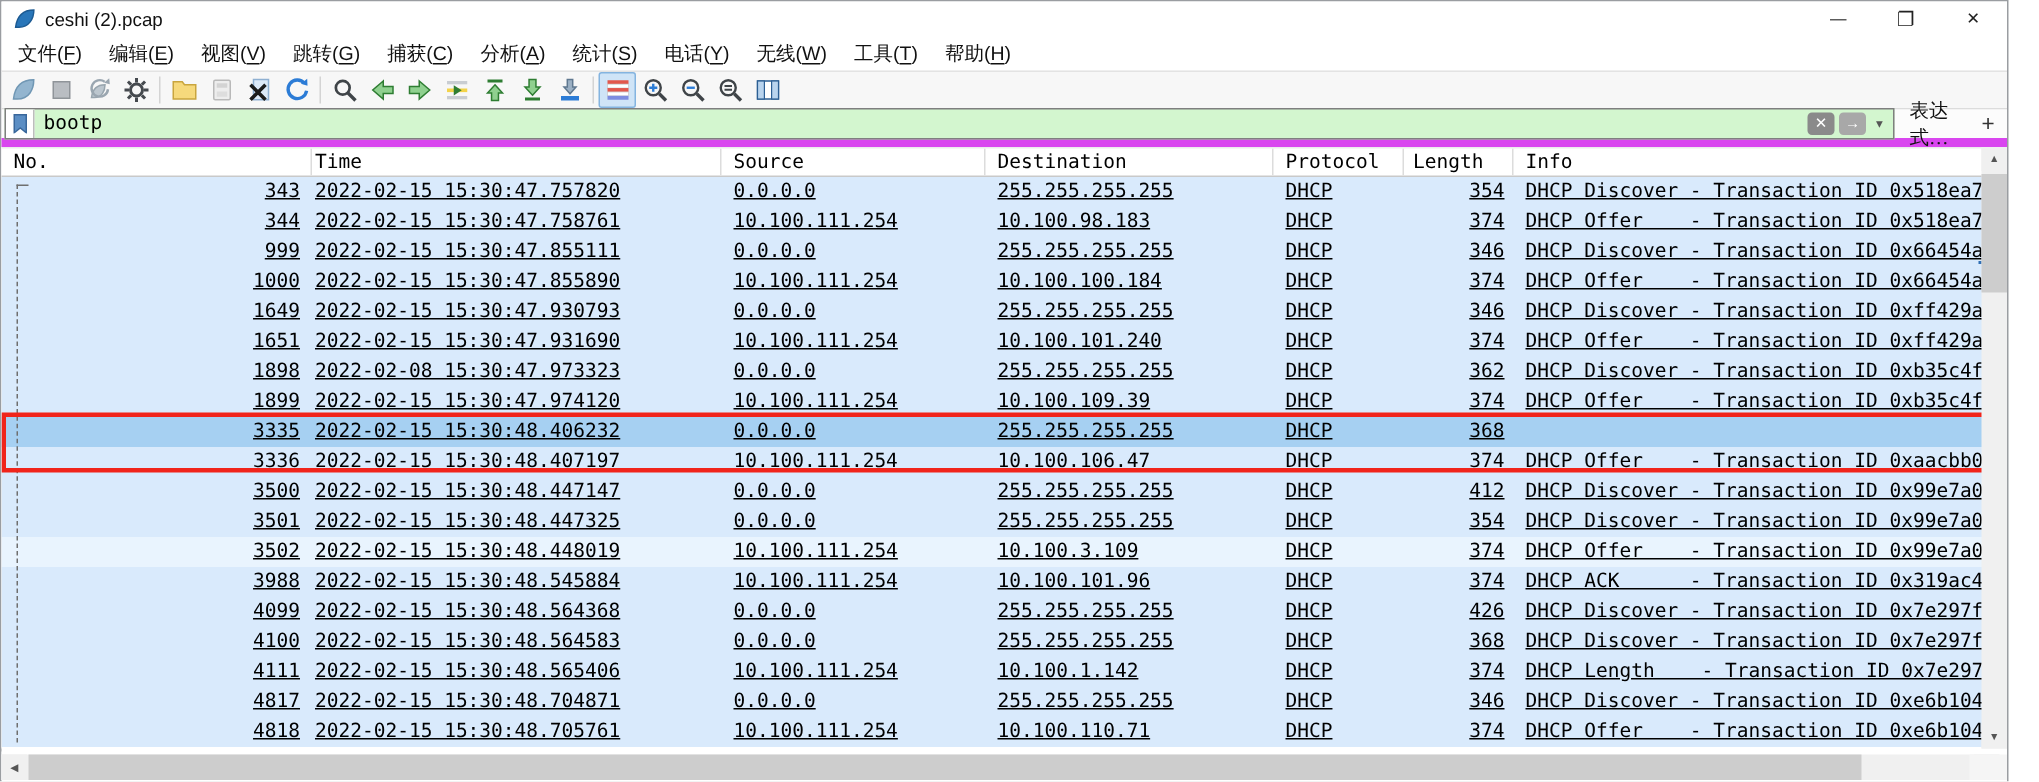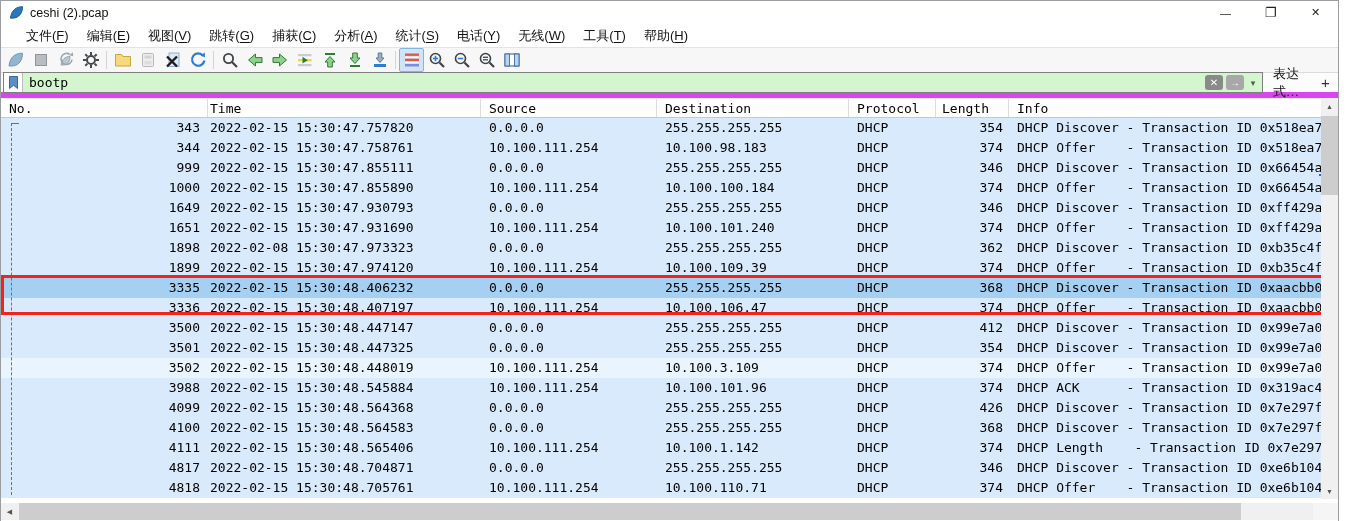--- a/index.html
+++ b/index.html
@@ -23,7 +23,7 @@
 
   
   .menubar { height:23px; display:flex; align-items:center; background:#fff;
-             font-size:13px; color:#111; padding-left:16px; flex:none; }
+             font-size:13px; color:#111; padding-left:2px; flex:none; }
   .menu-item { padding:3px 9px; }
   .menu-item u { text-underline-offset:2px; }
 

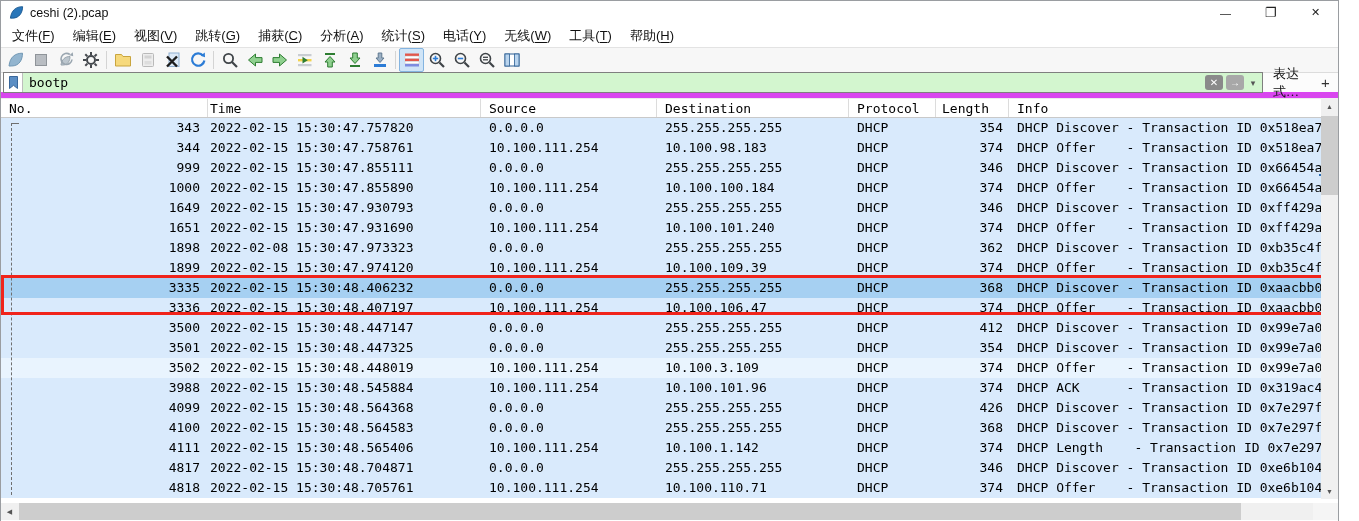--- a/index.html
+++ b/index.html
@@ -65,7 +65,7 @@
   .hcell { border-right:1px solid #dcdcdc; padding-left:8px; flex:none;
            white-space:pre; overflow:hidden; }
   .rows { width:1332px; height:380px; overflow:hidden; position:relative;
-          font-family:"DejaVu Sans Mono","Liberation Mono",monospace; font-size:13px; }
+          font-family:"DejaVu Sans Mono","Liberation Mono",monospace; font-size:13px;text-decoration:underline; }
   .prow { display:flex; height:20px; line-height:20px; background:var(--row-normal);
           color:#000; white-space:pre; }
   .prow.selected { background:var(--row-selected); }

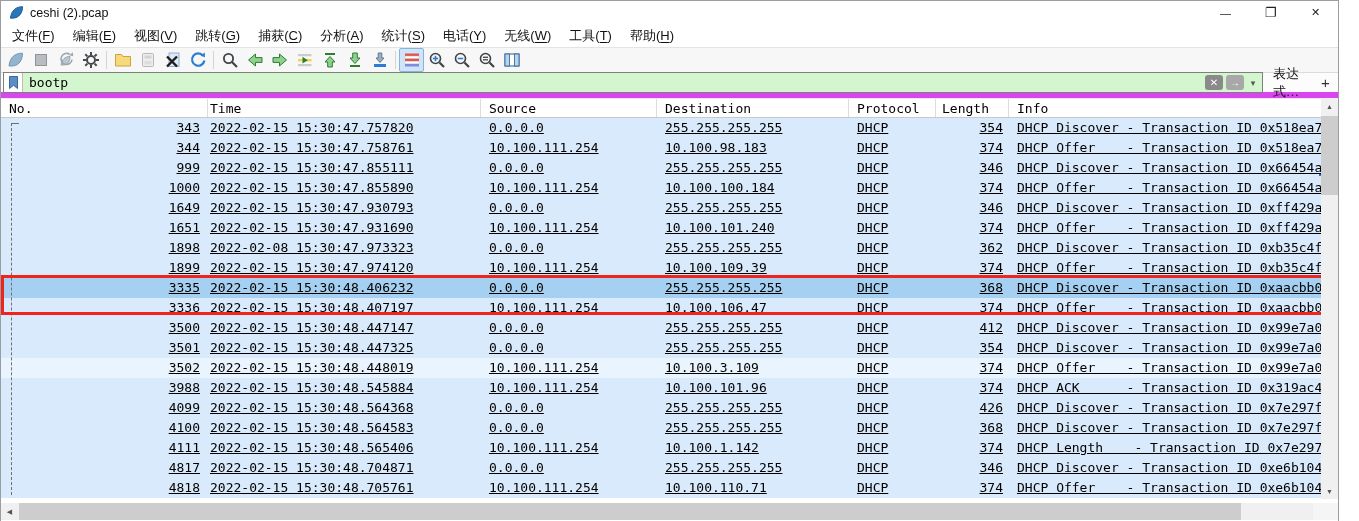--- a/index.html
+++ b/index.html
@@ -320,7 +320,7 @@
         <div class="prow"><span class="pcell c0">1651</span><span class="pcell c1">2022-02-15 15:30:47.931690</span><span class="pcell c2">10.100.111.254</span><span class="pcell c3">10.100.101.240</span><span class="pcell c4">DHCP</span><span class="pcell c5">374</span><span class="pcell c6">DHCP Offer    - Transaction ID 0xff429a</span></div>
         <div class="prow"><span class="pcell c0">1898</span><span class="pcell c1">2022-02-08 15:30:47.973323</span><span class="pcell c2">0.0.0.0</span><span class="pcell c3">255.255.255.255</span><span class="pcell c4">DHCP</span><span class="pcell c5">362</span><span class="pcell c6">DHCP Discover - Transaction ID 0xb35c4f</span></div>
         <div class="prow"><span class="pcell c0">1899</span><span class="pcell c1">2022-02-15 15:30:47.974120</span><span class="pcell c2">10.100.111.254</span><span class="pcell c3">10.100.109.39</span><span class="pcell c4">DHCP</span><span class="pcell c5">374</span><span class="pcell c6">DHCP Offer    - Transaction ID 0xb35c4f</span></div>
-        <div class="prow selected"><span class="pcell c0">3335</span><span class="pcell c1">2022-02-15 15:30:48.406232</span><span class="pcell c2">0.0.0.0</span><span class="pcell c3">255.255.255.255</span><span class="pcell c4">DHCP</span><span class="pcell c5">368</span><span class="pcell c6">DHCP Discover - Transaction ID 0xaacbb0</span></div>
+        <div class="prow selected"><span class="pcell c0">3335</span><span class="pcell c1">2022-02-15 15:30:48.406232</span><span class="pcell c2">0.0.0.0</span><span class="pcell c3">255.255.255.255</span><span class="pcell c4">DHCP</span><span class="pcell c5">368</span></div>
         <div class="prow"><span class="pcell c0">3336</span><span class="pcell c1">2022-02-15 15:30:48.407197</span><span class="pcell c2">10.100.111.254</span><span class="pcell c3">10.100.106.47</span><span class="pcell c4">DHCP</span><span class="pcell c5">374</span><span class="pcell c6">DHCP Offer    - Transaction ID 0xaacbb0</span></div>
         <div class="prow"><span class="pcell c0">3500</span><span class="pcell c1">2022-02-15 15:30:48.447147</span><span class="pcell c2">0.0.0.0</span><span class="pcell c3">255.255.255.255</span><span class="pcell c4">DHCP</span><span class="pcell c5">412</span><span class="pcell c6">DHCP Discover - Transaction ID 0x99e7a0</span></div>
         <div class="prow"><span class="pcell c0">3501</span><span class="pcell c1">2022-02-15 15:30:48.447325</span><span class="pcell c2">0.0.0.0</span><span class="pcell c3">255.255.255.255</span><span class="pcell c4">DHCP</span><span class="pcell c5">354</span><span class="pcell c6">DHCP Discover - Transaction ID 0x99e7a0</span></div>

